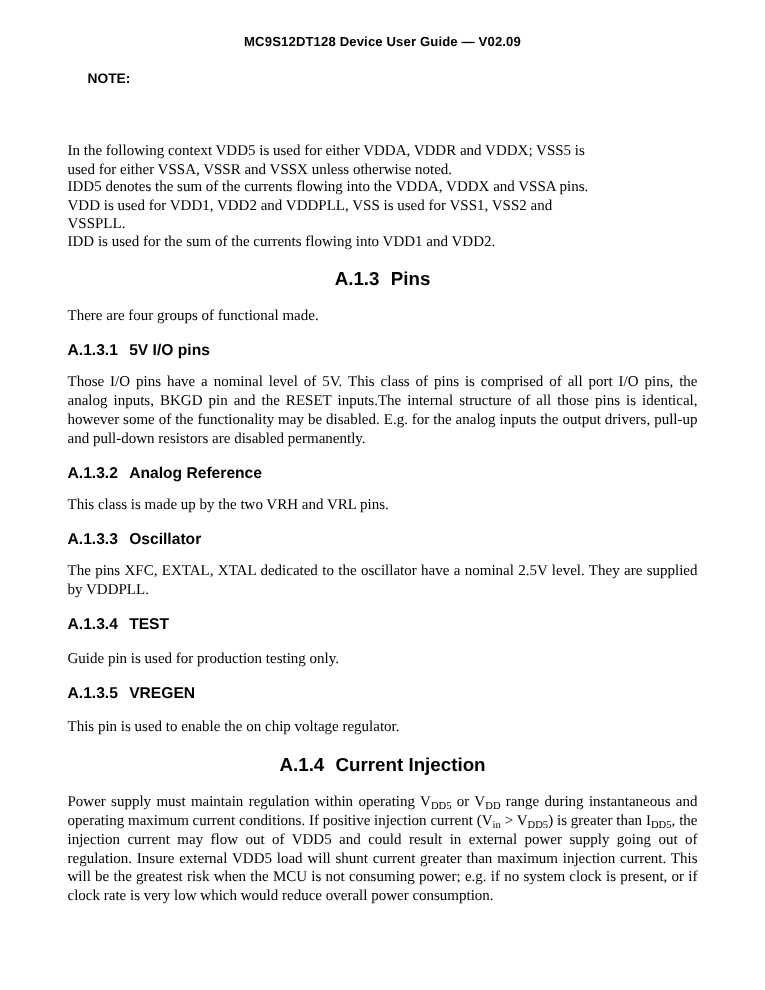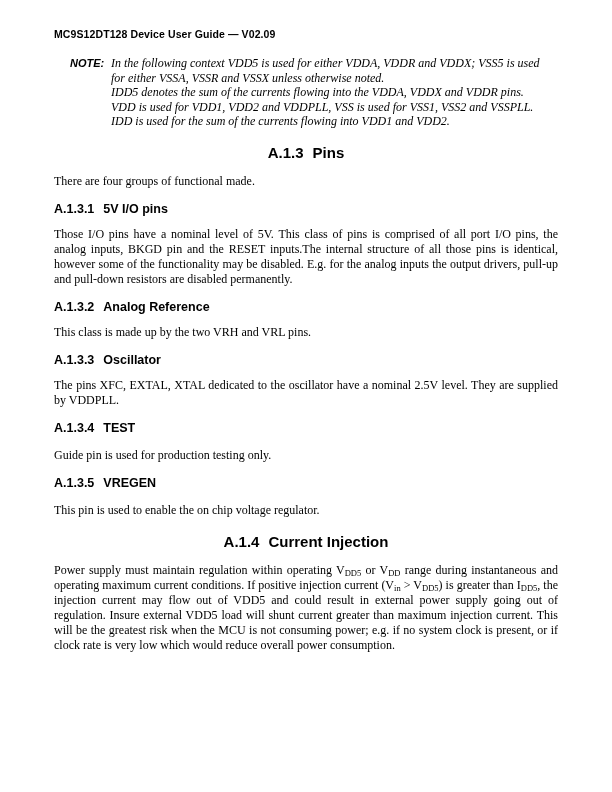--- a/index.html
+++ b/index.html
@@ -25,6 +25,7 @@
     font-weight: bold;
     font-size: 10.5px;
     letter-spacing: 0.1px;
+    text-align: center;
   }
   .note-block {
     margin-top: 16px;

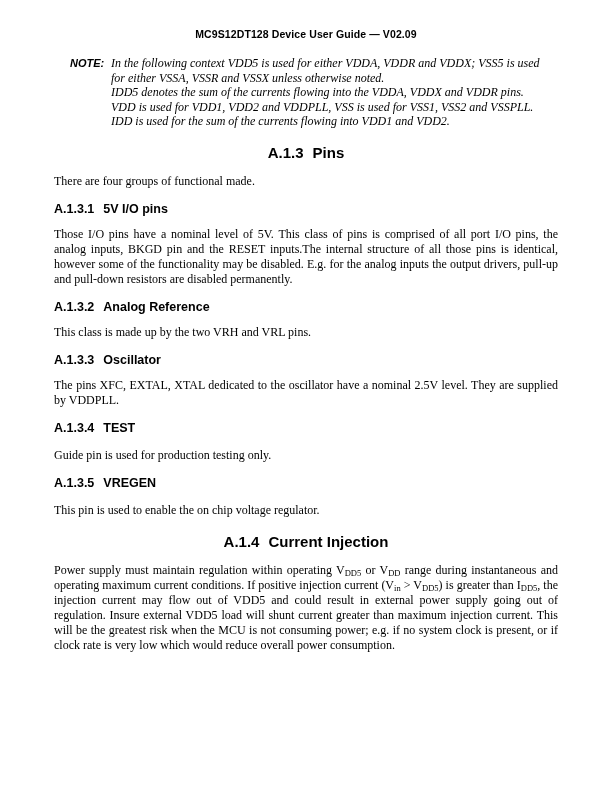--- a/index.html
+++ b/index.html
@@ -30,9 +30,9 @@
   .note-block {
     margin-top: 16px;
     display: flex;
-    font-style: italic;
     font-size: 12px;
     line-height: 14.5px;
+    flex-direction: column;
   }
   .note-label {
     width: 57px;

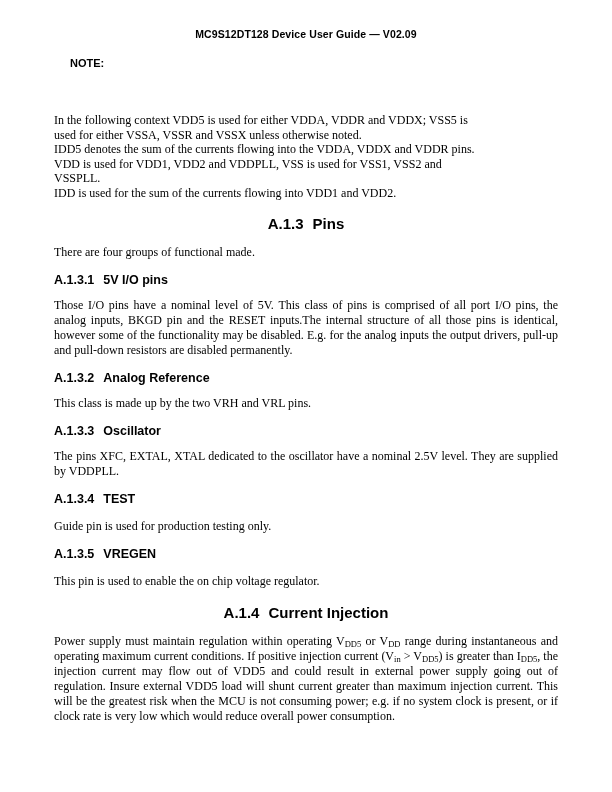--- a/index.html
+++ b/index.html
@@ -137,7 +137,7 @@
       <div class="note-label">NOTE:</div>
       <div class="note-text">
         <p>In the following context VDD5 is used for either VDDA, VDDR and VDDX; VSS5 is used for either VSSA, VSSR and VSSX unless otherwise noted.</p>
-        <p>IDD5 denotes the sum of the currents flowing into the VDDA, VDDX and VDDR pins.</p>
+        <p>IDD5 denotes the sum of the currents flowing into the VDDA, VDDX and VSSA pins.</p>
         <p>VDD is used for VDD1, VDD2 and VDDPLL, VSS is used for VSS1, VSS2 and VSSPLL.</p>
         <p>IDD is used for the sum of the currents flowing into VDD1 and VDD2.</p>
       </div>

